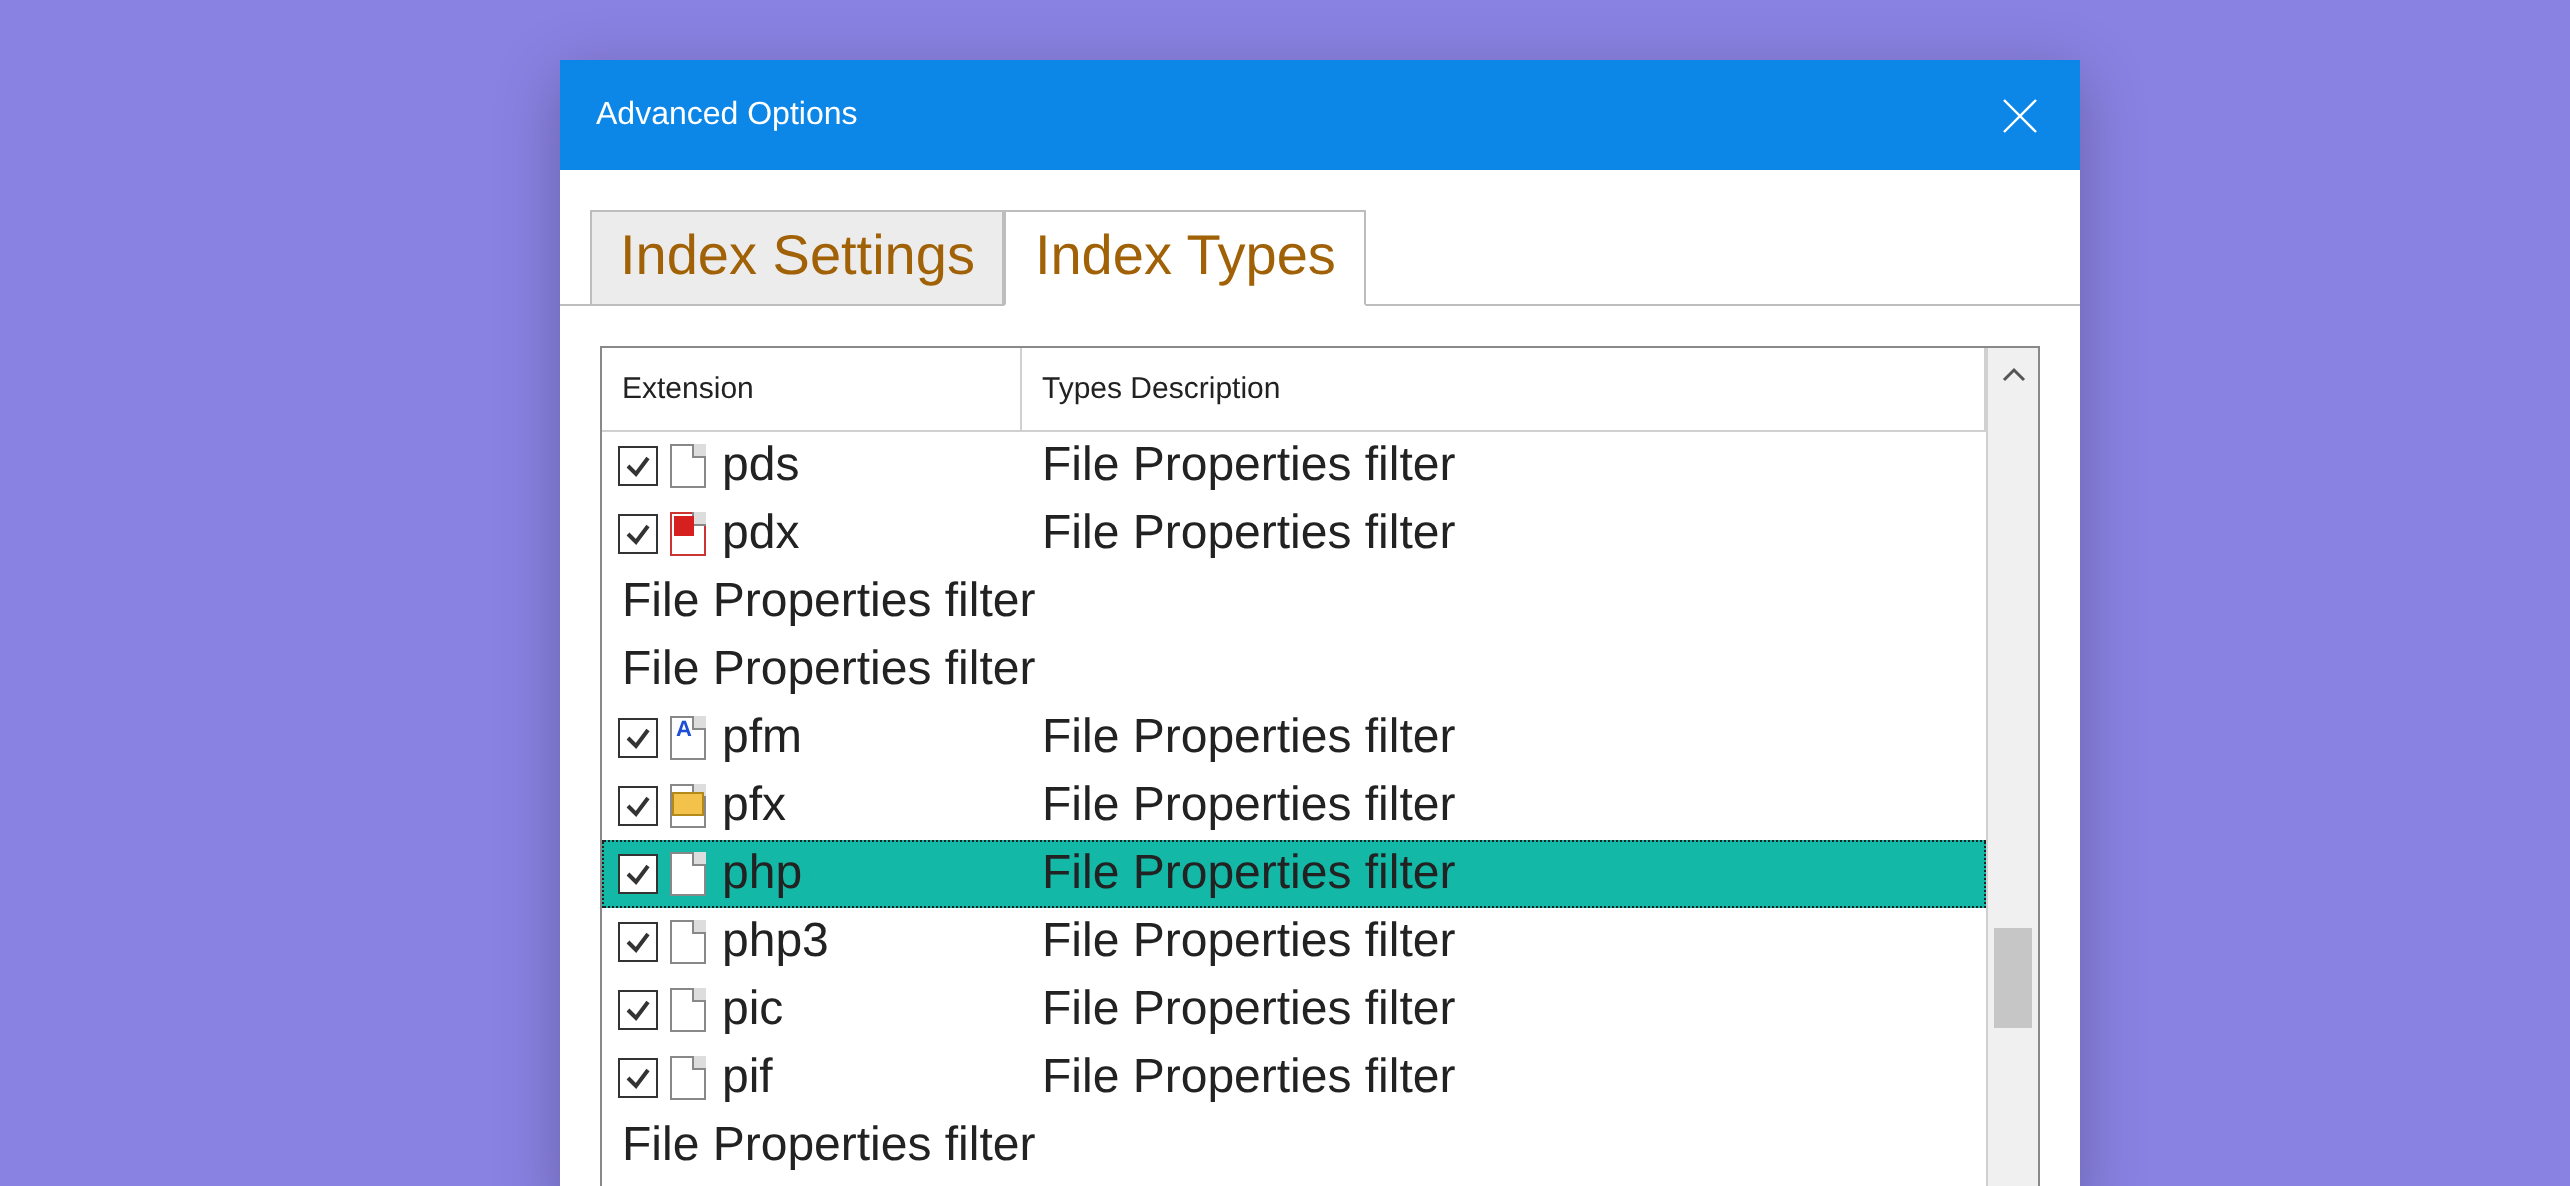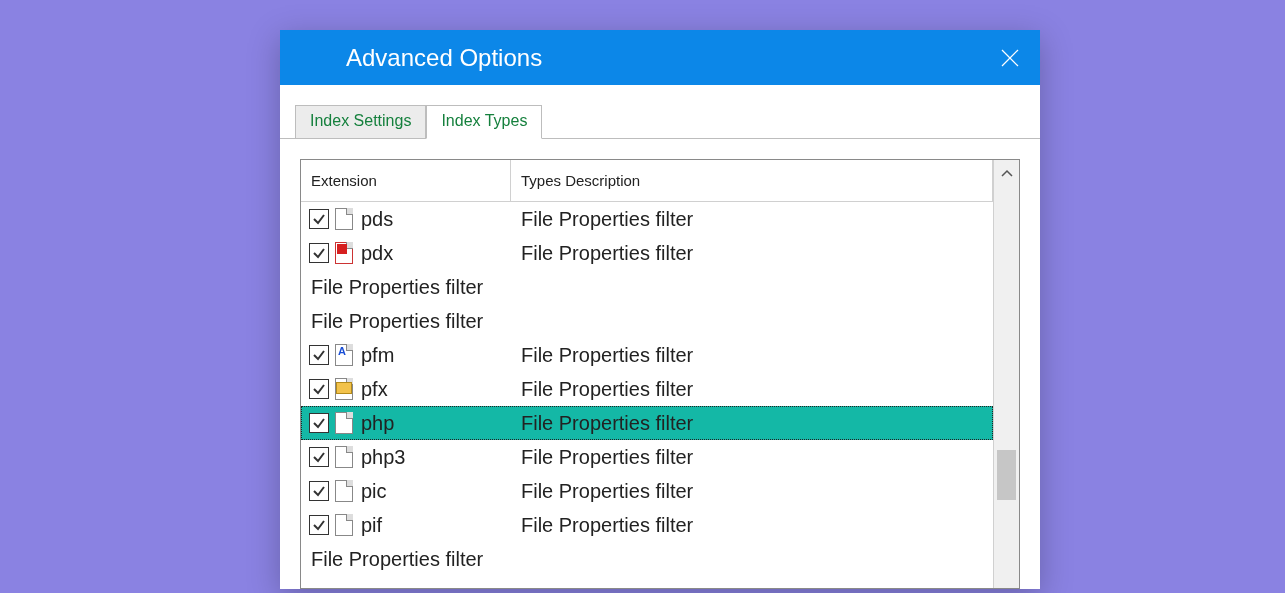--- a/index.html
+++ b/index.html
@@ -31,9 +31,8 @@
     color: #fff;
   }
   .titlebar .title {
-    font-size: 24px;
+    font-size: 16px;
     font-weight: 400;
-    margin-left: 48px;
   }
   .close-btn {
     width: 60px;

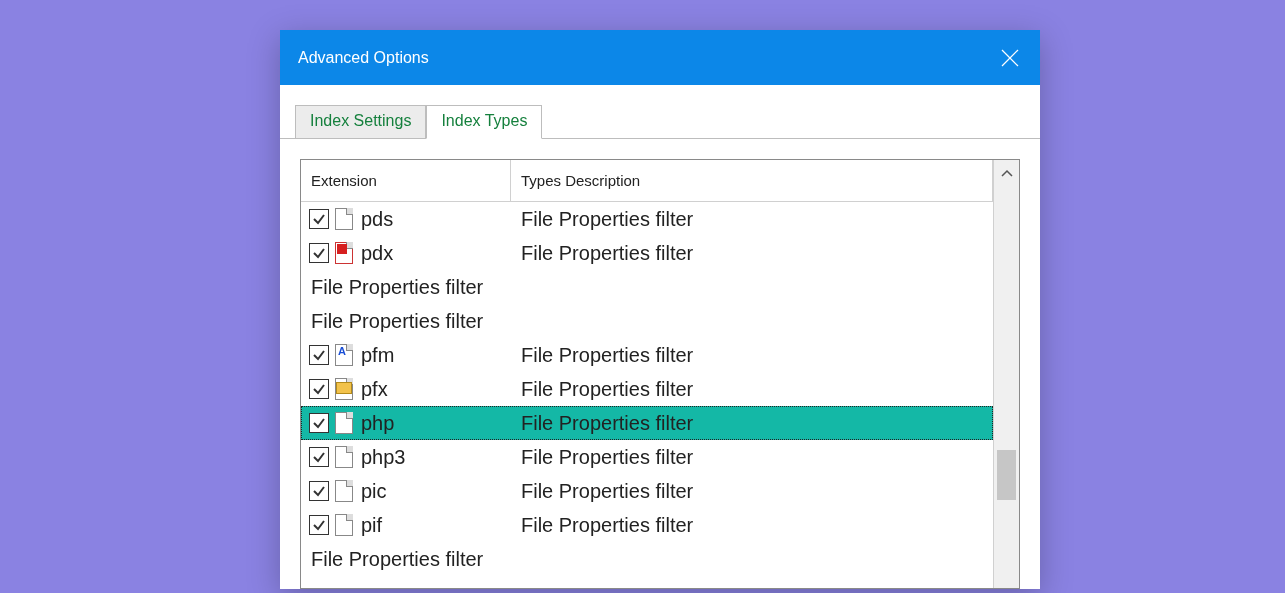--- a/index.html
+++ b/index.html
@@ -55,11 +55,11 @@
     background: #fff;
   }
   .tab {
-    font-size: 16px;
+    font-size: 28px;
     padding: 6px 14px 8px 14px;
     border: 1px solid #bdbdbd;
     background: #ececec;
-    color: #15803d;
+    color: #a16207;
     position: relative;
     cursor: pointer;
   }

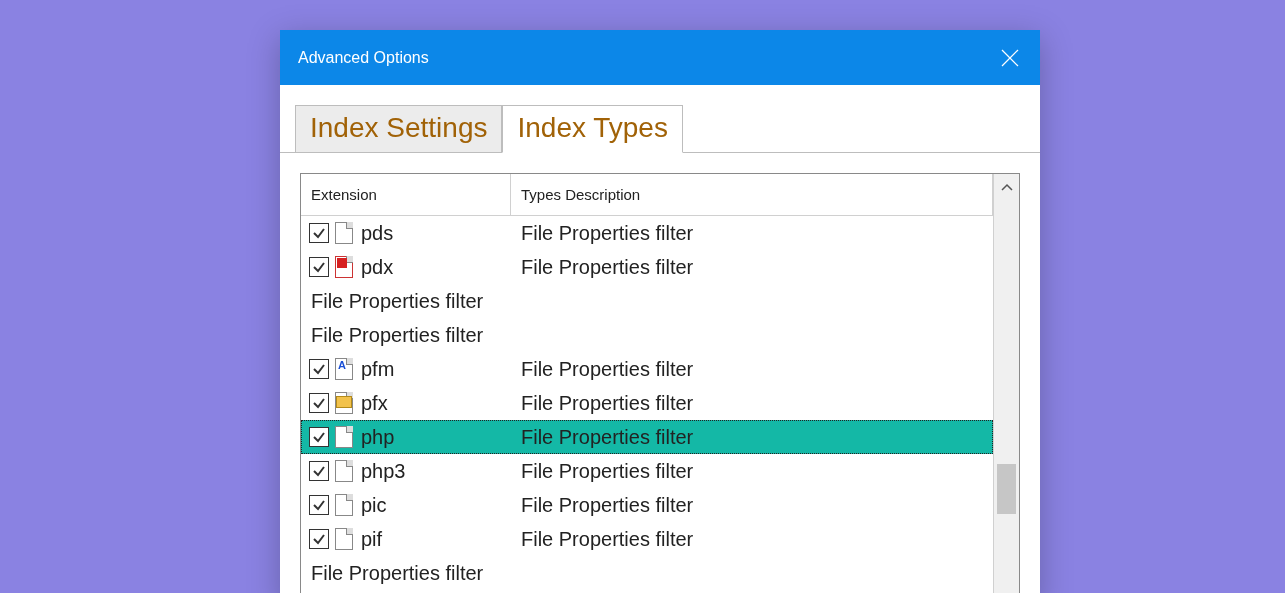--- a/index.html
+++ b/index.html
@@ -111,7 +111,7 @@
     display: flex;
     height: 34px;
     align-items: center;
-    font-size: 20px;
+    font-size: 24px;
     color: #222;
   }
   .lv-row.selected {

